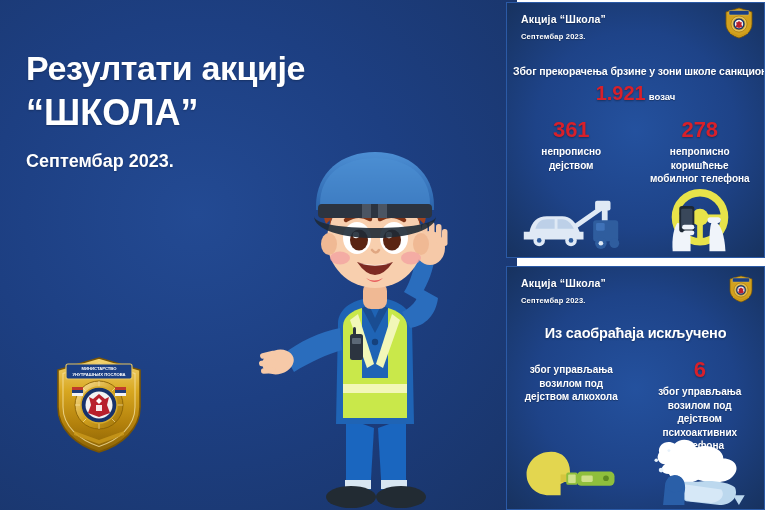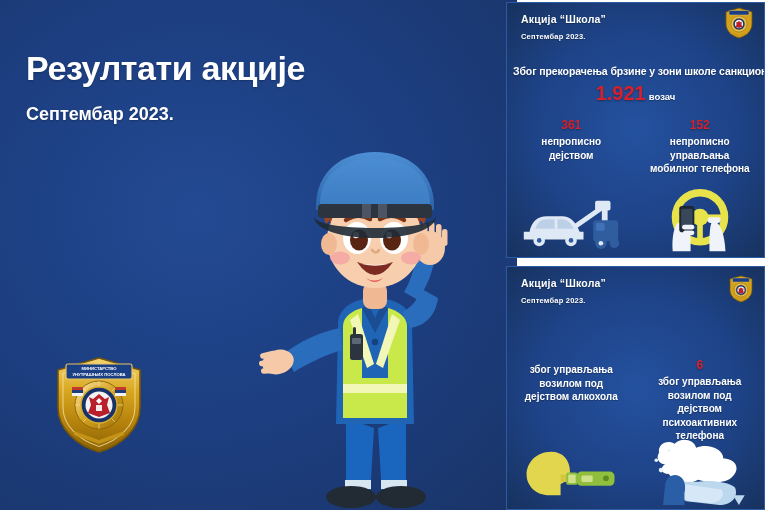--- a/index.html
+++ b/index.html
@@ -200,6 +200,7 @@
 
     <div class="title-block">
       <div class="title-line1">Резултати акције</div>
+      <div class="title-line2">“ШКОЛА”</div>
       <div class="title-sub">Септембар 2023.</div>
     </div>
 

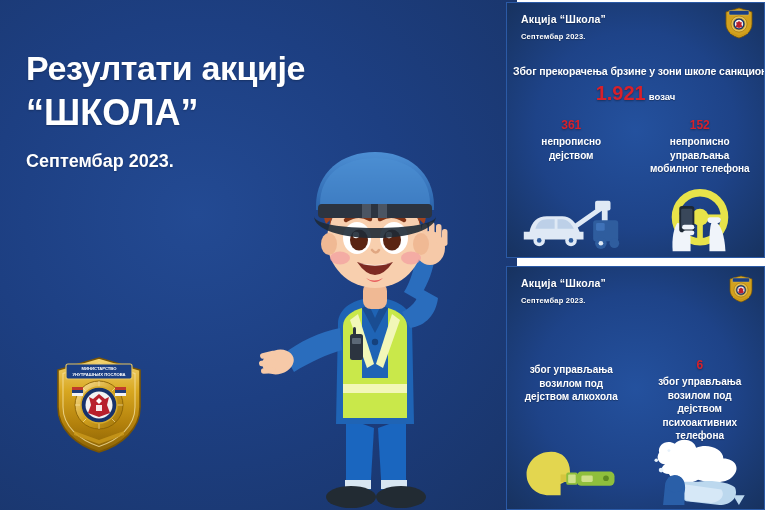--- a/index.html
+++ b/index.html
@@ -161,7 +161,7 @@
   }
   .stat-num {
     color: #d8202a;
-    font-size: 12px;
+    font-size: 22px;
     font-weight: 700;
     line-height: 1;
     text-shadow: 0 1px 2px rgba(0,0,0,0.35);

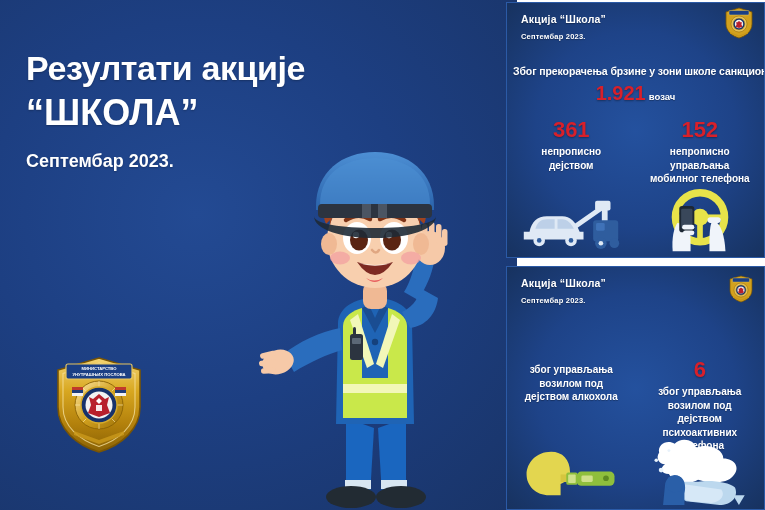--- a/index.html
+++ b/index.html
@@ -392,7 +392,7 @@
         </div>
       </div>
       <div class="stat">
-        <div class="stat-num">152</div>
+        <div class="stat-num">278</div>
         <div class="stat-label">
           <div>непрописно</div>
           <div>управљања</div>

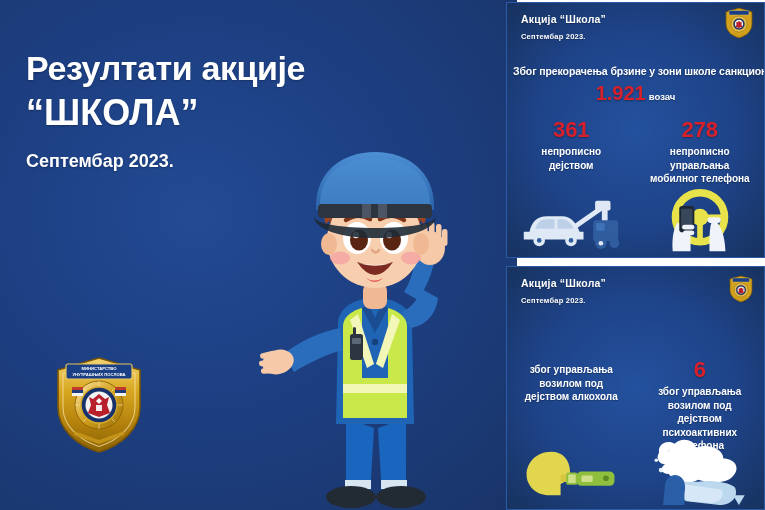--- a/index.html
+++ b/index.html
@@ -395,7 +395,7 @@
         <div class="stat-num">278</div>
         <div class="stat-label">
           <div>непрописно</div>
-          <div>управљања</div>
+          <div>коришћење</div>
           <div>мобилног телефона</div>
         </div>
       </div>

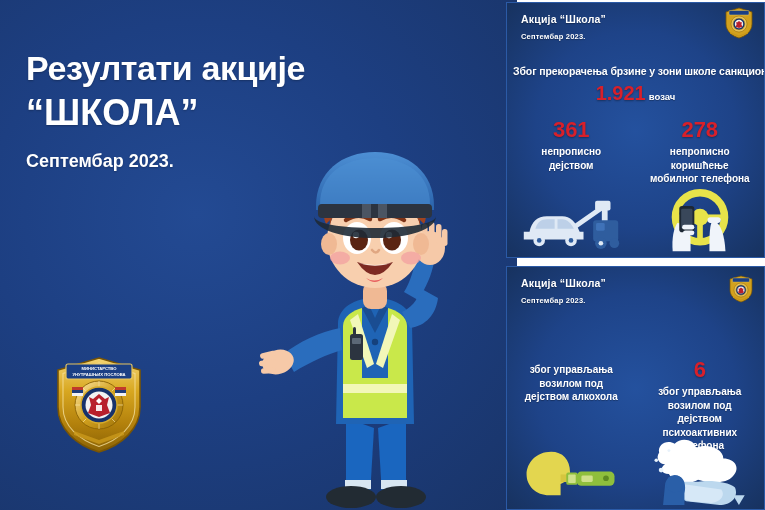--- a/index.html
+++ b/index.html
@@ -472,6 +472,7 @@
       </svg>
     </div>
 
+    <div class="headline headline-br">Из саобраћаја искључено</div>
 
     <div class="stats stats-br">
       <div class="stat">

